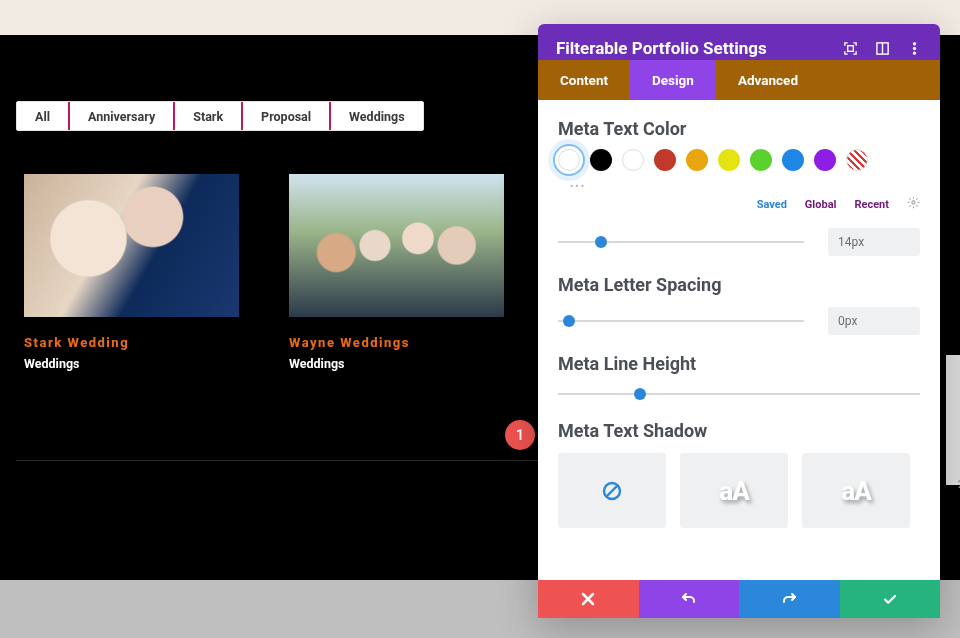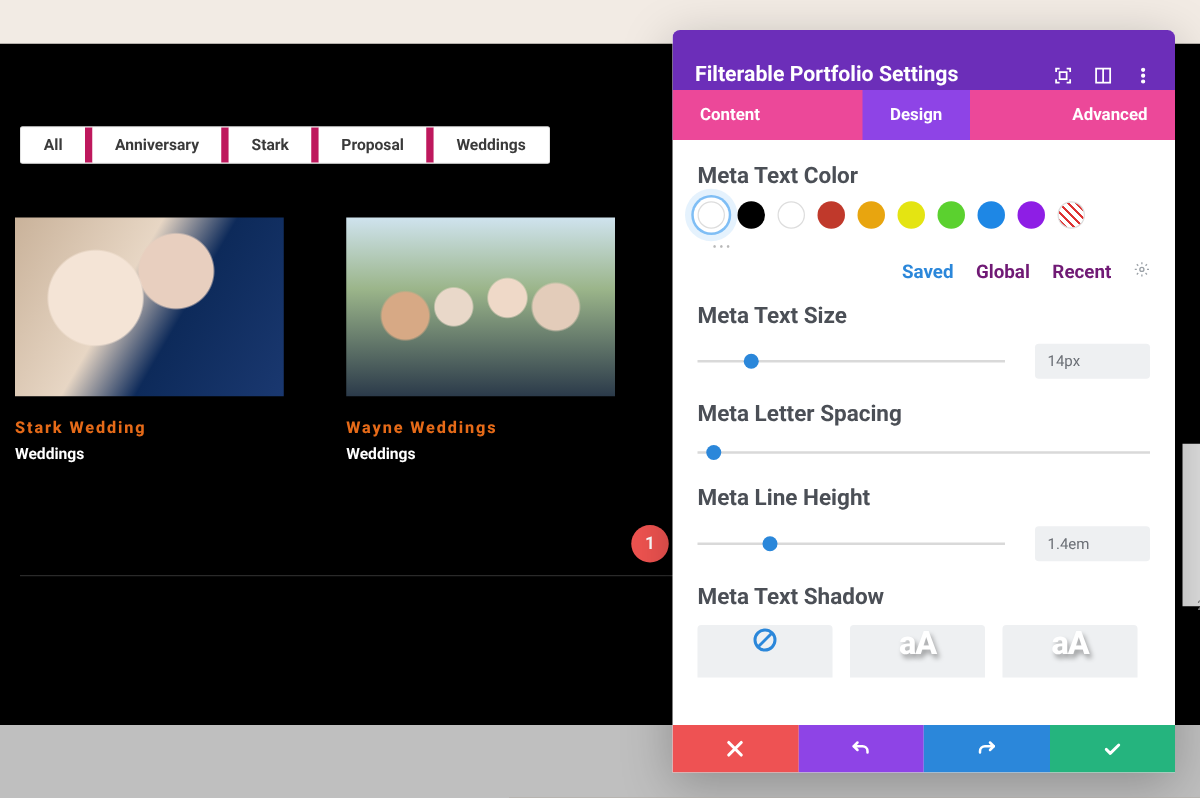--- a/index.html
+++ b/index.html
@@ -66,7 +66,7 @@
 .panel-head {
   background: #6c2eb9; color: #fff;
 }
-.panel-title { display: flex; align-items: center; justify-content: space-between; padding: 26px 18px 2px; }
+.panel-title { display: flex; align-items: center; justify-content: space-between; padding: 14px 18px 2px; }
 .panel-title h3 { font-size: 17px; font-weight: 700; }
 .panel-icons { display: flex; gap: 16px; }
 .panel-icons .picon { width: 16px; height: 16px; display: flex; align-items: center; justify-content: center; cursor: pointer; }

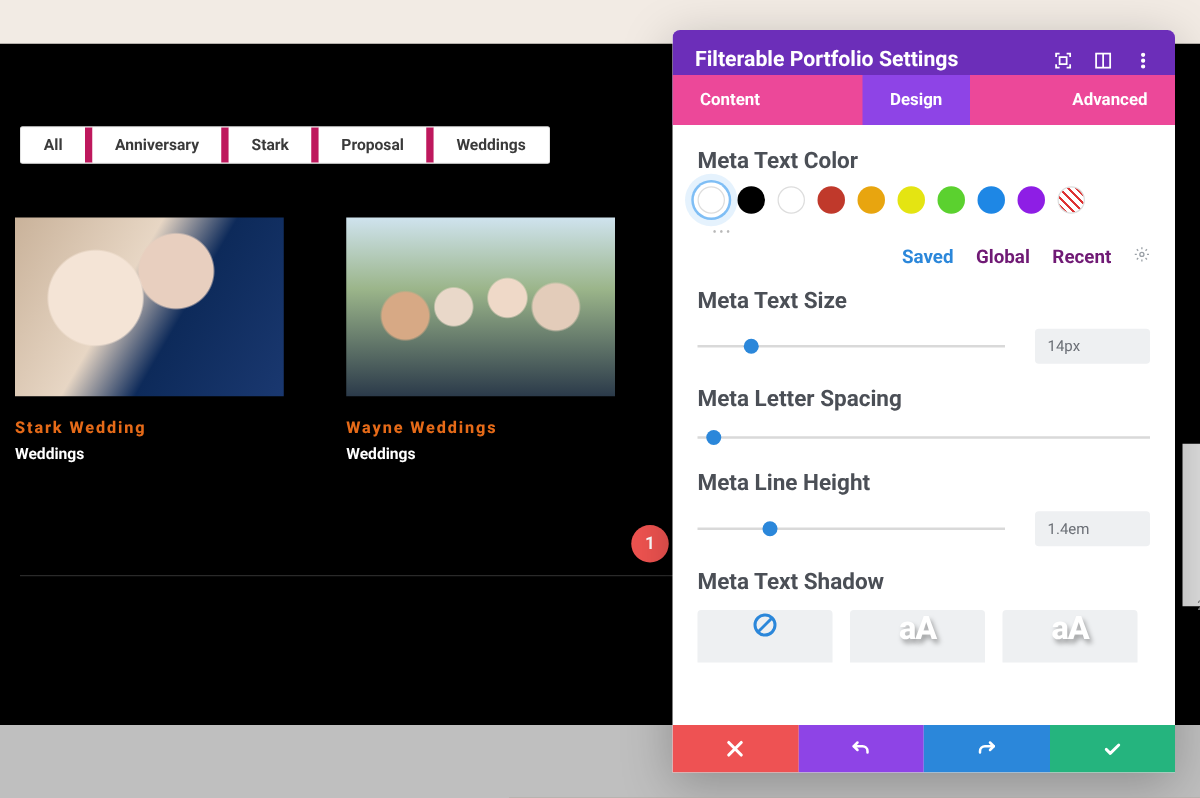--- a/index.html
+++ b/index.html
@@ -74,7 +74,7 @@
 .preset { font-size: 11.5px; padding: 0 18px 12px; opacity: .85; }
 .preset-car { font-size: 8px; margin-left: 2px; }
 
-.tabs { display: flex; background: #ec4899; justify-content: space-between; }
+.tabs { display: flex; background: #a16207; }
 .tab {
   flex: none; padding: 12px 22px; font-size: 13.5px; font-weight: 700; color: #fff; cursor: pointer;
 }

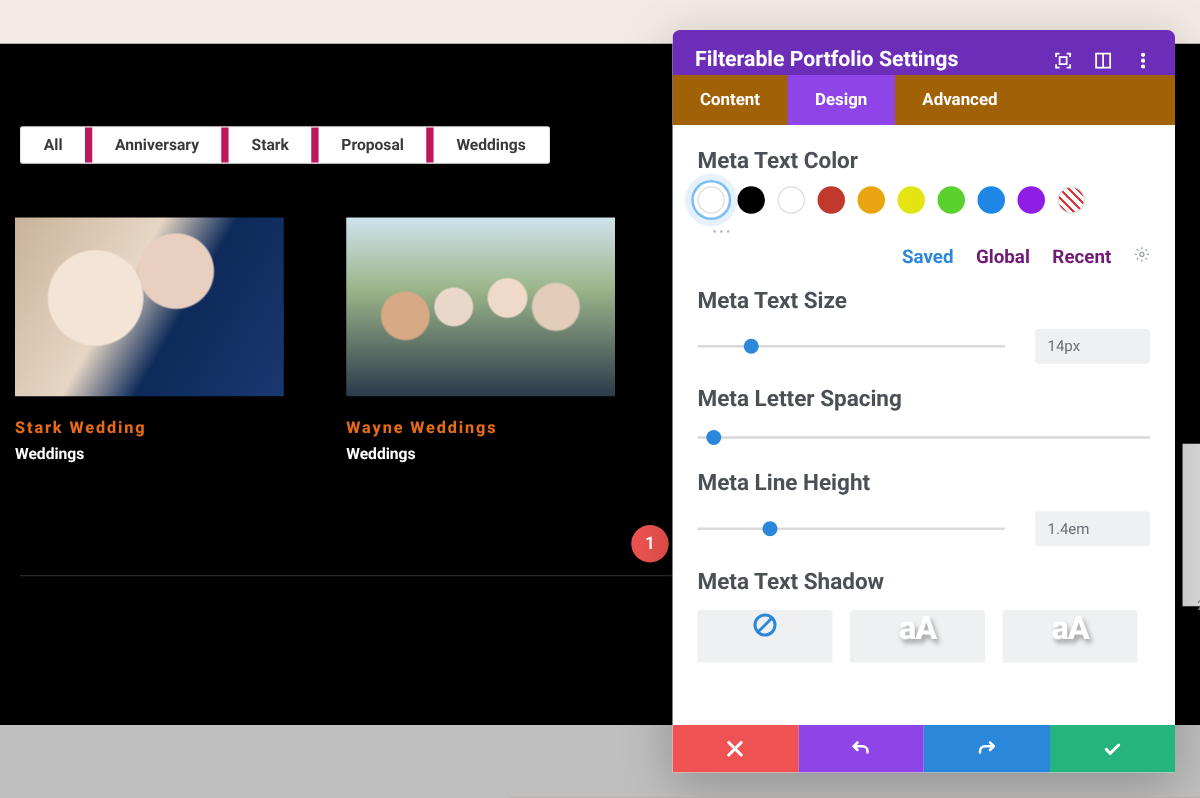--- a/index.html
+++ b/index.html
@@ -22,7 +22,7 @@
   background: #fff; border: 1px solid #e2e2e2; border-radius: 2px;
 }
 .filter-btn {
-  background: #fff; border: none; border-right: 6px solid #be185d;
+  background: #fff; border: none; border-right: 2px solid #be185d;
   padding: 0 18px; height: 28px; font-size: 12.5px; font-weight: 700; color: #3a3a3a; cursor: pointer;
 }
 .filter-btn:last-child { border-right: none; }

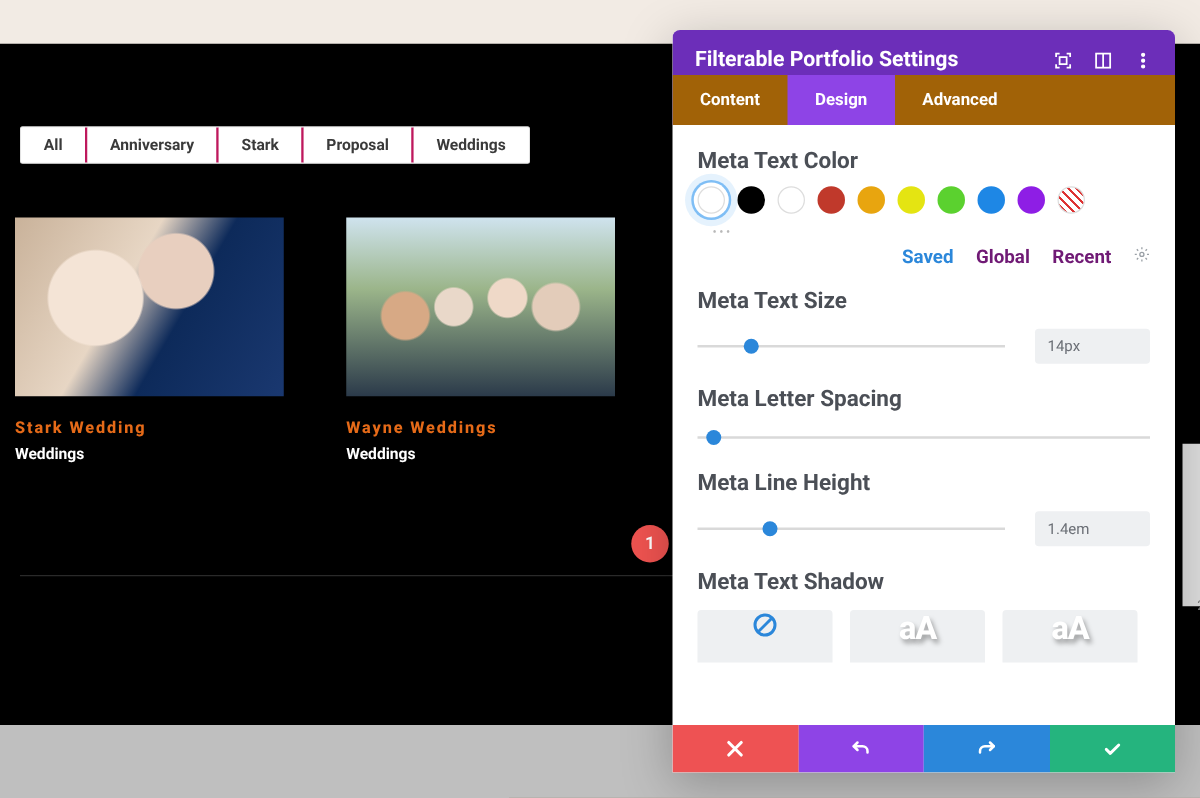--- a/index.html
+++ b/index.html
@@ -94,7 +94,7 @@
 
 .dots3 { margin: 8px 0 0 12px; color: #b8b8b8; letter-spacing: 2px; font-size: 10px; }
 
-.subtabs { display: flex; gap: 18px; justify-content: flex-end; align-items: center; margin: 4px 0 16px; font-size: 15px; font-weight: 700; }
+.subtabs { display: flex; gap: 18px; justify-content: flex-end; align-items: center; margin: 4px 0 16px; font-size: 11px; font-weight: 700; }
 .subtabs span { color: #701a75; cursor: pointer; }
 .subtabs span.on { color: #2b87da; }
 .gear { width: 13px; height: 13px; }

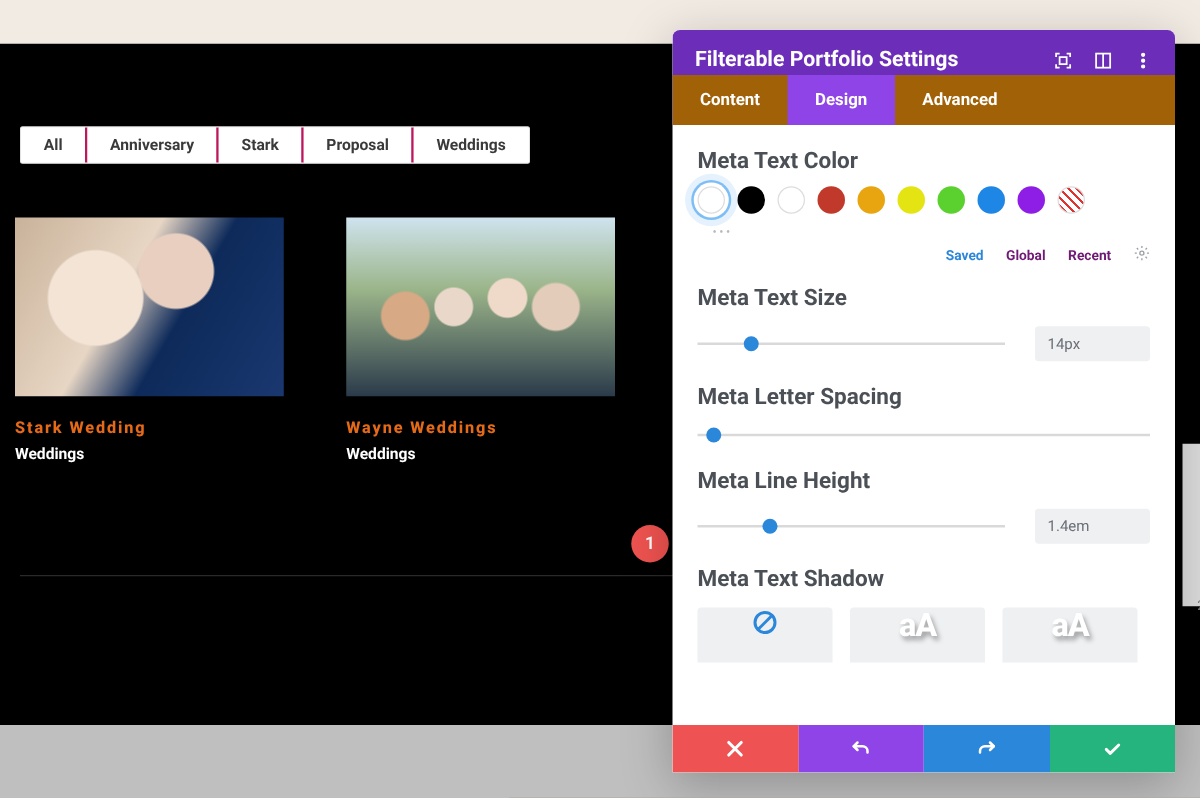--- a/index.html
+++ b/index.html
@@ -229,7 +229,6 @@
       </div>
 
       <div class="row">
-        <div class="label">Meta Text Size</div>
         <div class="ctrl">
           <div class="slider">
             <div class="track"></div>

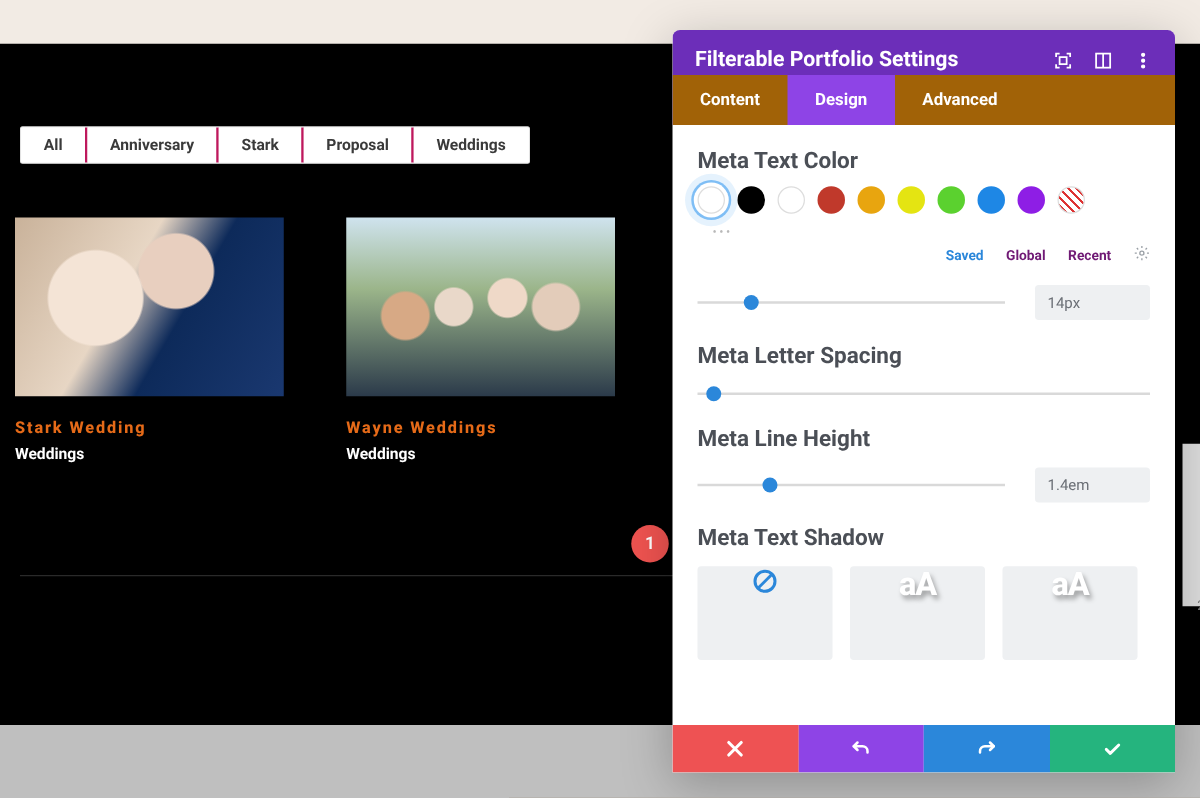--- a/index.html
+++ b/index.html
@@ -245,6 +245,7 @@
             <div class="track"></div>
               <div class="thumb" style="left:2%"></div>
           </div>
+          <div class="valbox">0px</div>
         </div>
       </div>
 

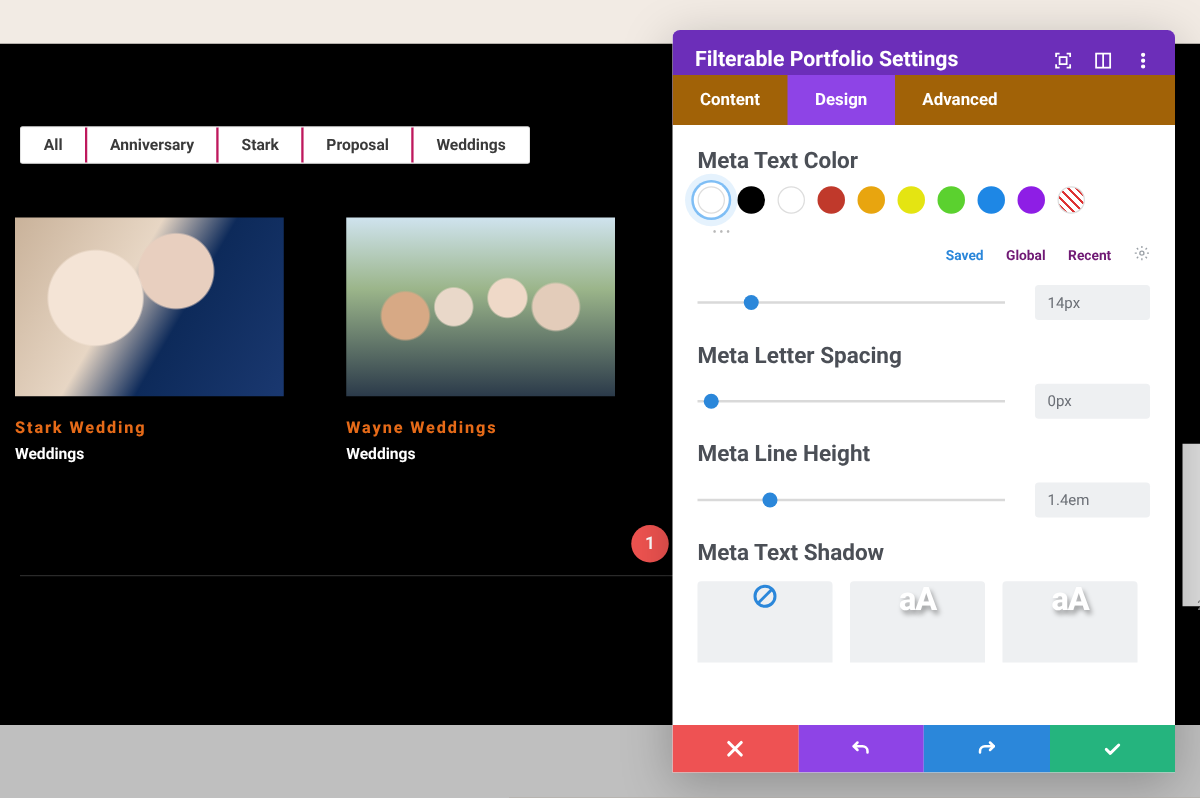--- a/index.html
+++ b/index.html
@@ -28,7 +28,7 @@
 .filter-btn:last-child { border-right: none; }
 
 
-.portfolio { position: absolute; left: 12px; top: 174px; display: flex; gap: 50px; }
+.portfolio { position: absolute; left: 24px; top: 174px; display: flex; gap: 50px; }
 .p-item { width: 215px; }
 .p-thumb { width: 215px; height: 143px; background: #888; background-size: cover; background-position: center; }
 .p-title { color: #e56a18; font-weight: 800; letter-spacing: 1.5px; font-size: 13px; margin-top: 18px; text-transform: none; }

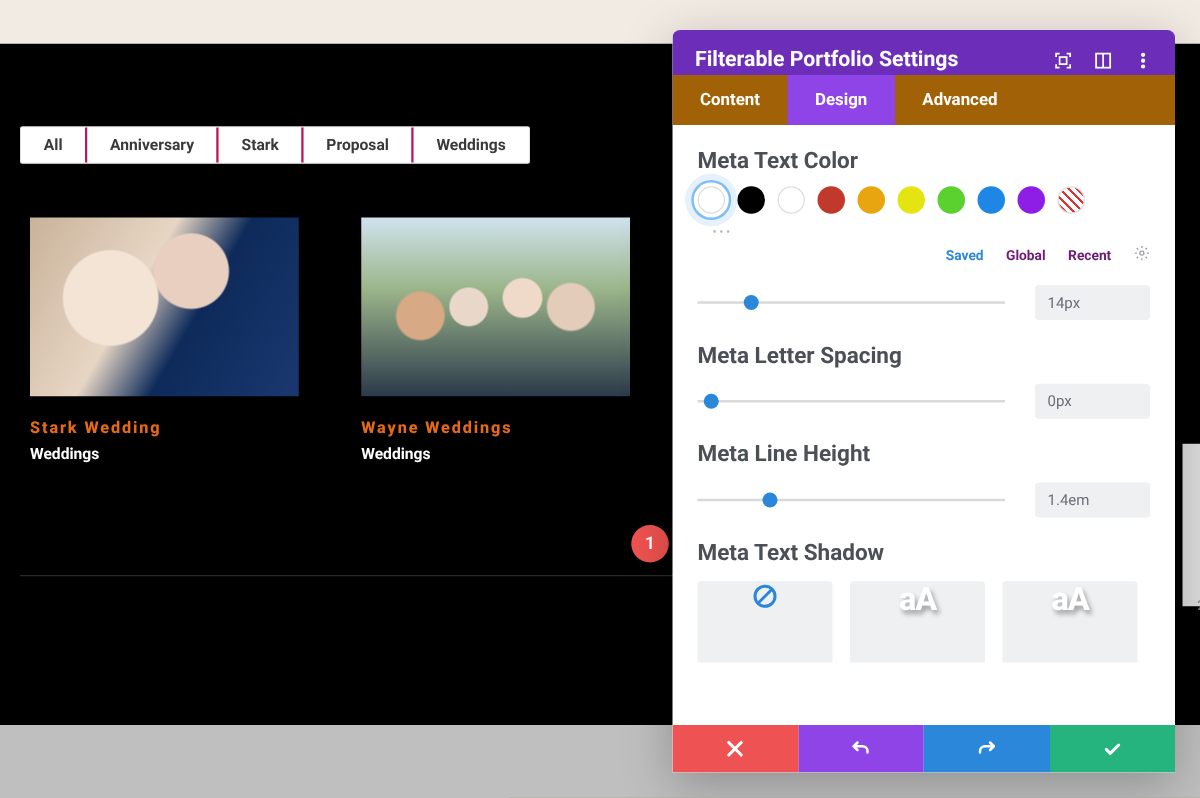--- a/index.html
+++ b/index.html
@@ -256,7 +256,6 @@
             <div class="track"></div>
               <div class="thumb" style="left:21%"></div>
           </div>
-          <div class="valbox">1.4em</div>
         </div>
       </div>
 

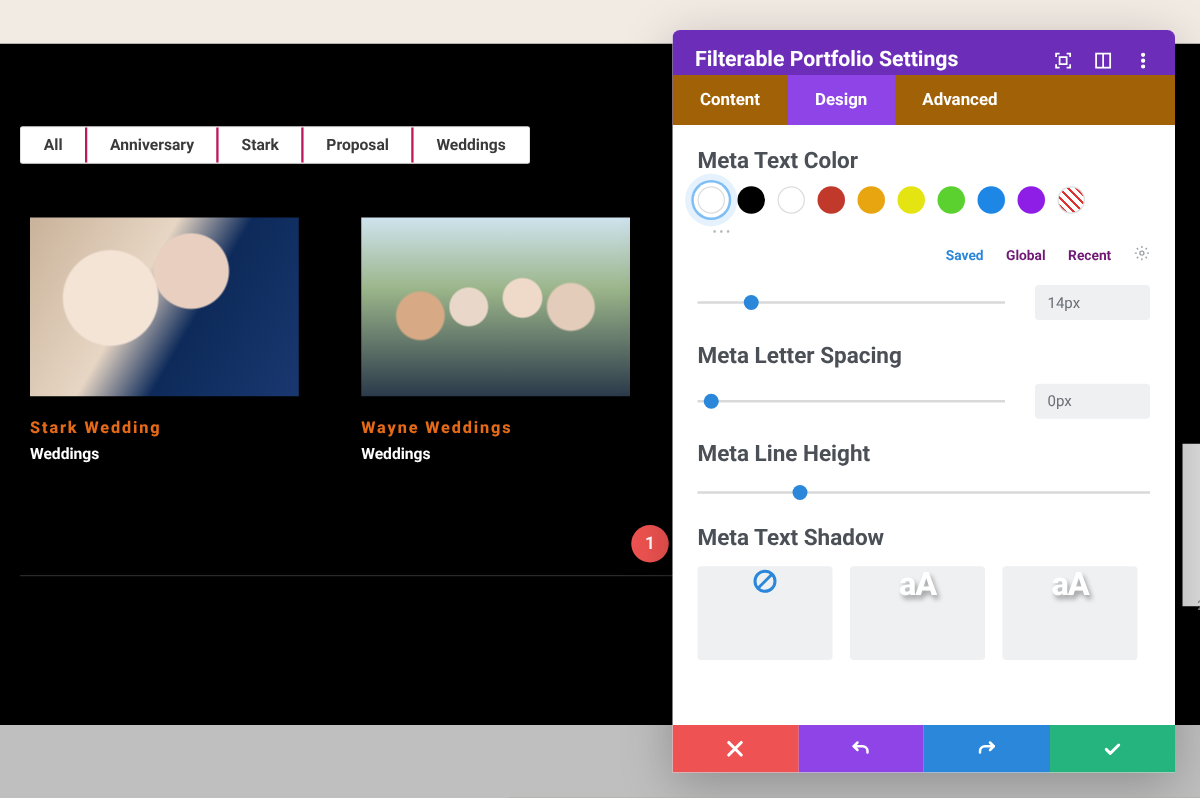--- a/index.html
+++ b/index.html
@@ -113,7 +113,7 @@
 .shadow-opts { display: flex; gap: 14px; }
 .shadow-opt {
   width: 108px; height: 75px; background: #eef0f2; border-radius: 3px;
-  display: flex; align-items: flex-start; justify-content: center; cursor: pointer;
+  display: flex; align-items: center; justify-content: center; cursor: pointer;
 }
 .shadow-opt svg { display: block; }
 .aA { font-size: 26px; font-weight: 800; color: #fff; text-shadow: 2px 3px 4px rgba(0,0,0,.35); letter-spacing: -1px; }

